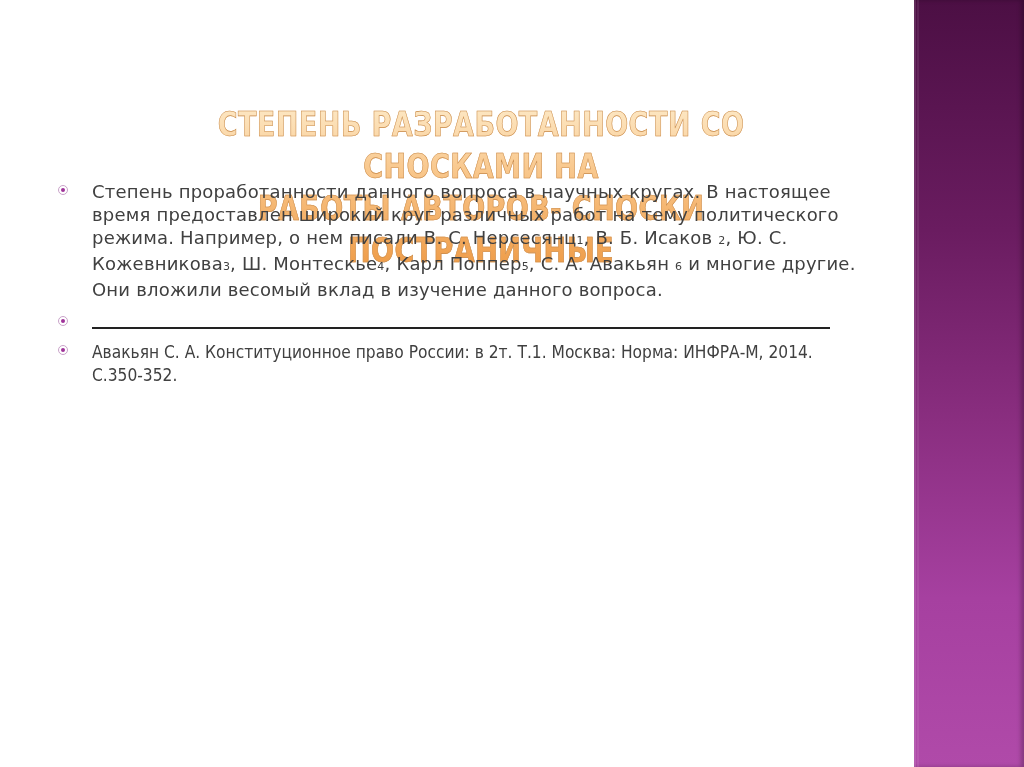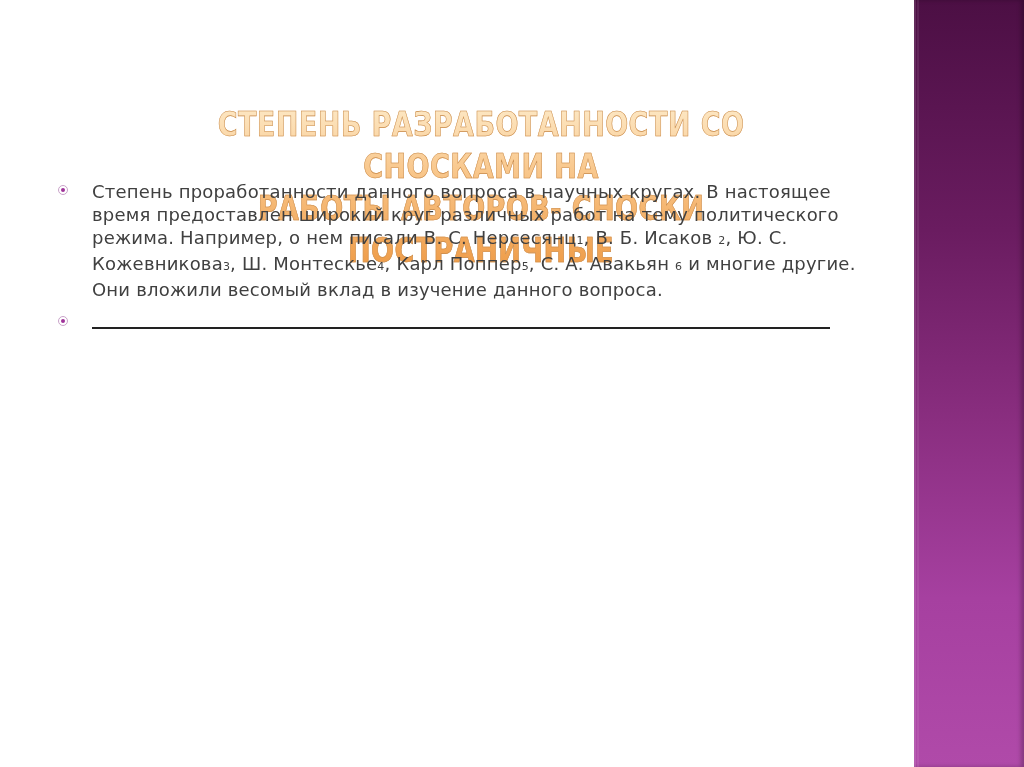--- a/index.html
+++ b/index.html
@@ -145,6 +145,10 @@
 
 
 
+    <div class="item condensed">
+      <span class="bullet"></span>
+      <span class="text">Авакьян С. А. Конституционное право России: в 2т. Т.1. Москва: Норма: ИНФРА-М, 2014. С.350-352.</span>
+    </div>
 
   </div>
 </div>

